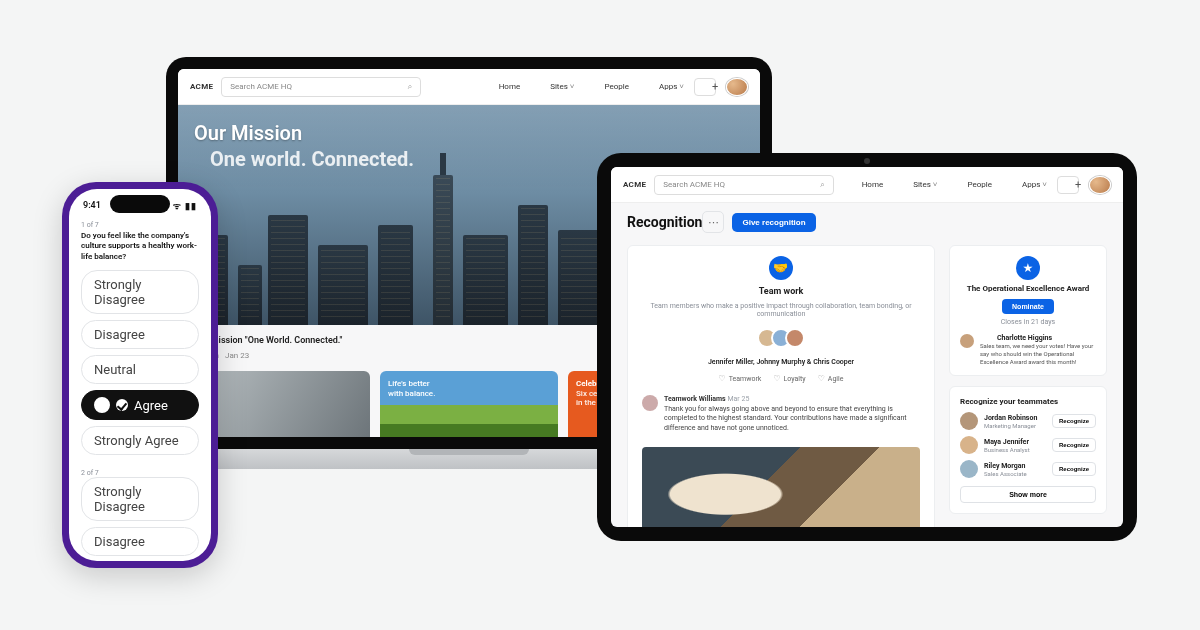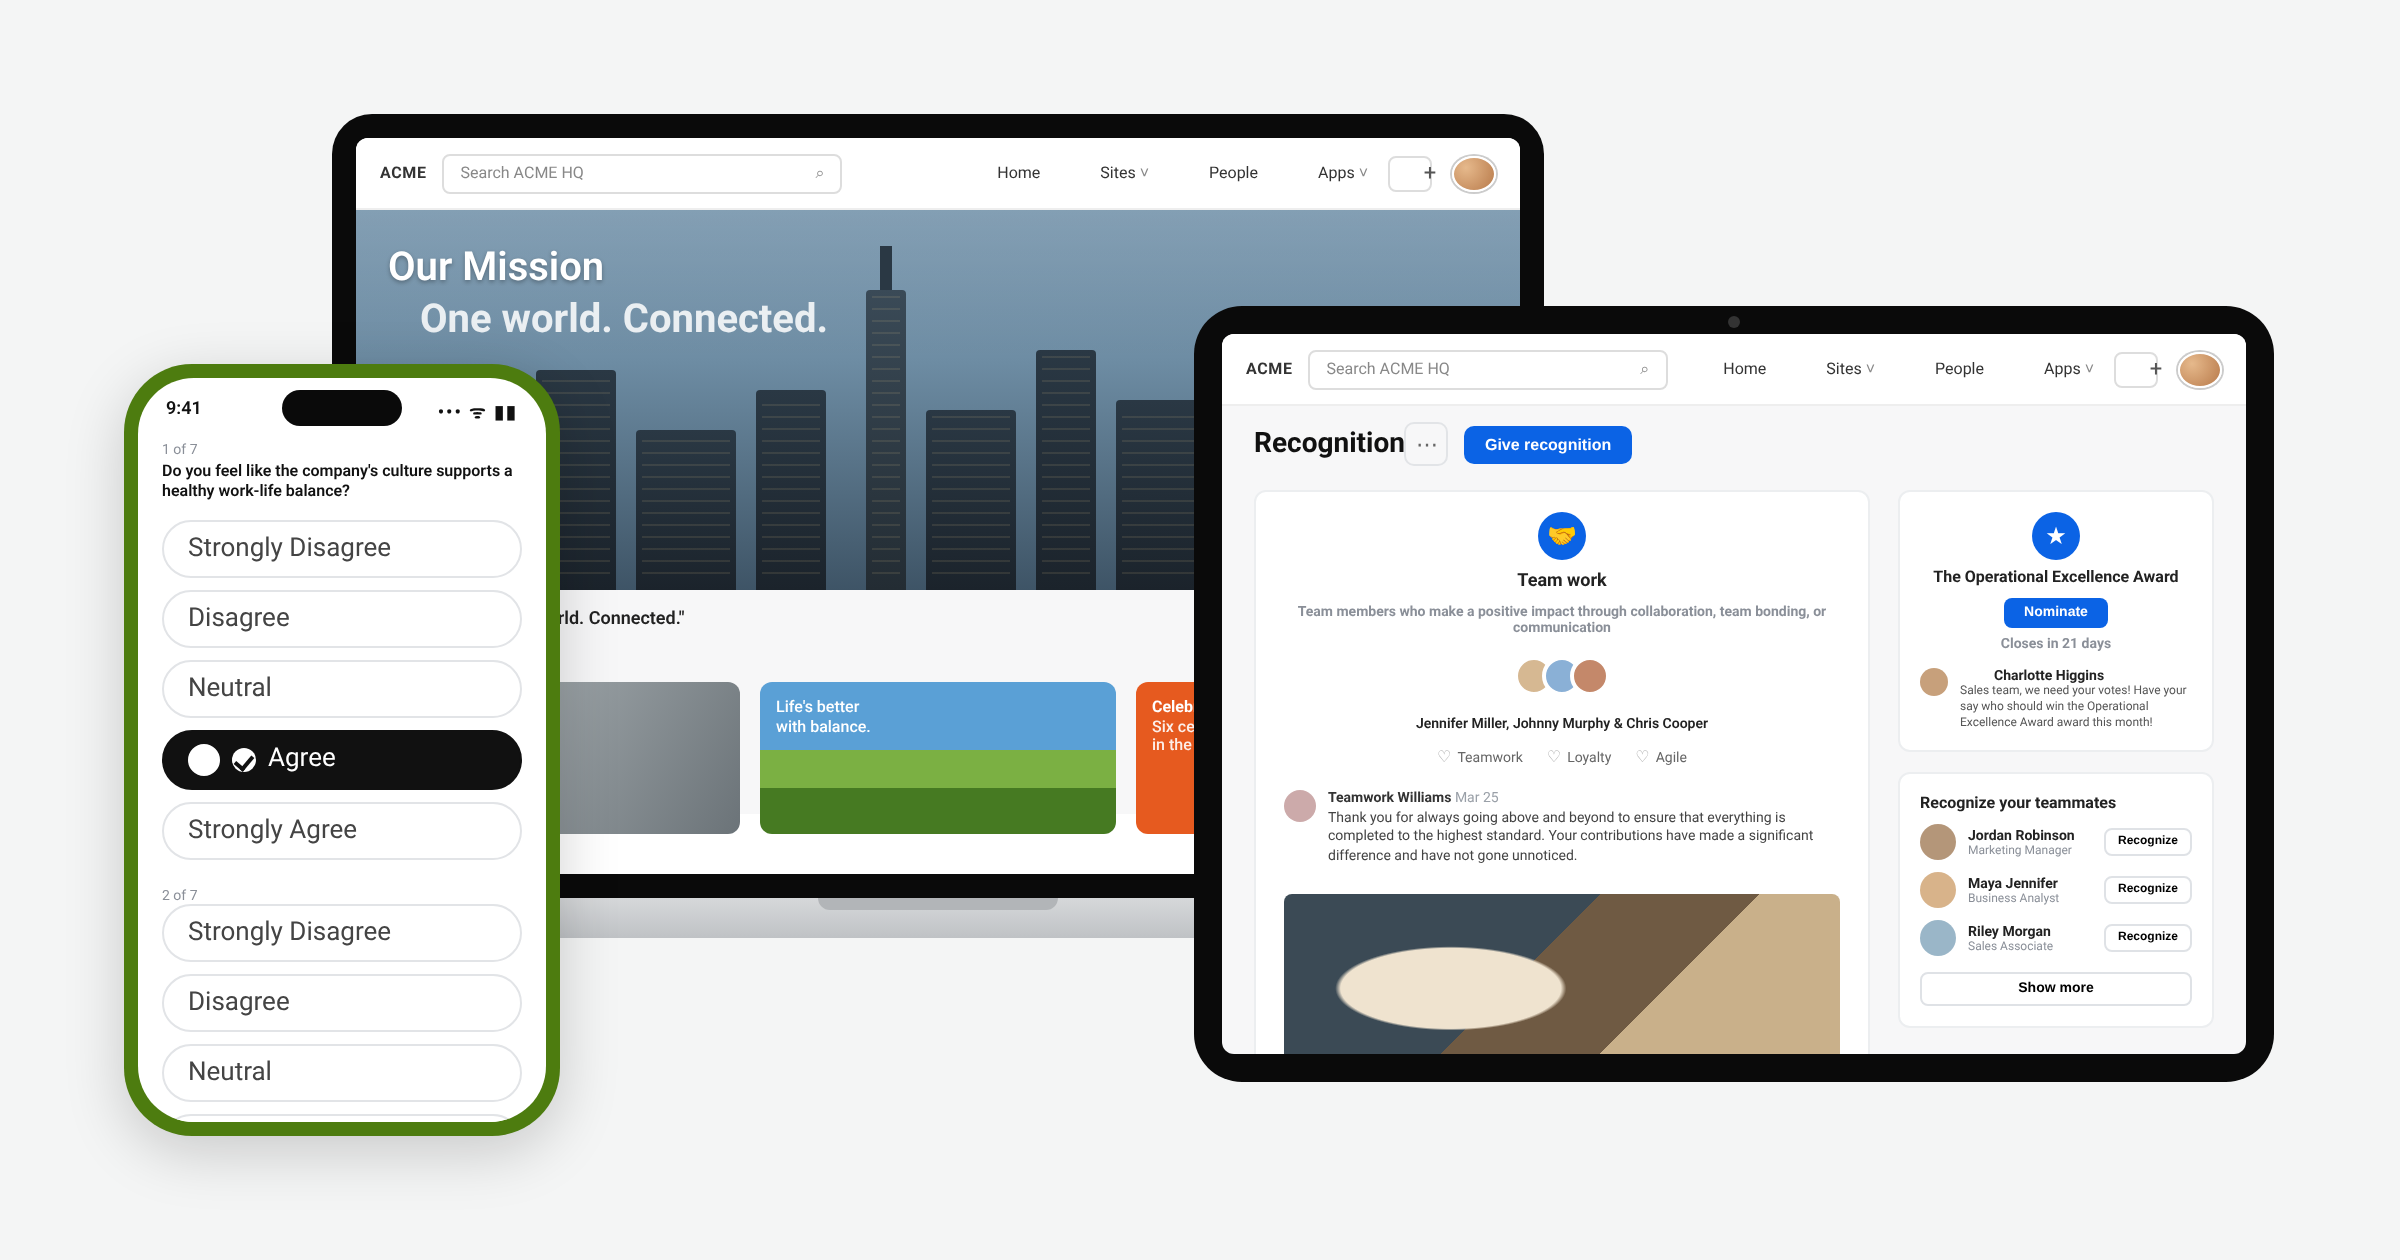--- a/index.html
+++ b/index.html
@@ -112,7 +112,7 @@
 
   
   .hero {
-    position:relative; height:190px;
+    position:relative; height:220px;
     background:
       linear-gradient(180deg, rgba(0,0,0,.05) 0%, rgba(0,0,0,0) 40%),
       linear-gradient(180deg, #8aa7bd 0%, #6d8ca3 40%, #3e5466 100%);

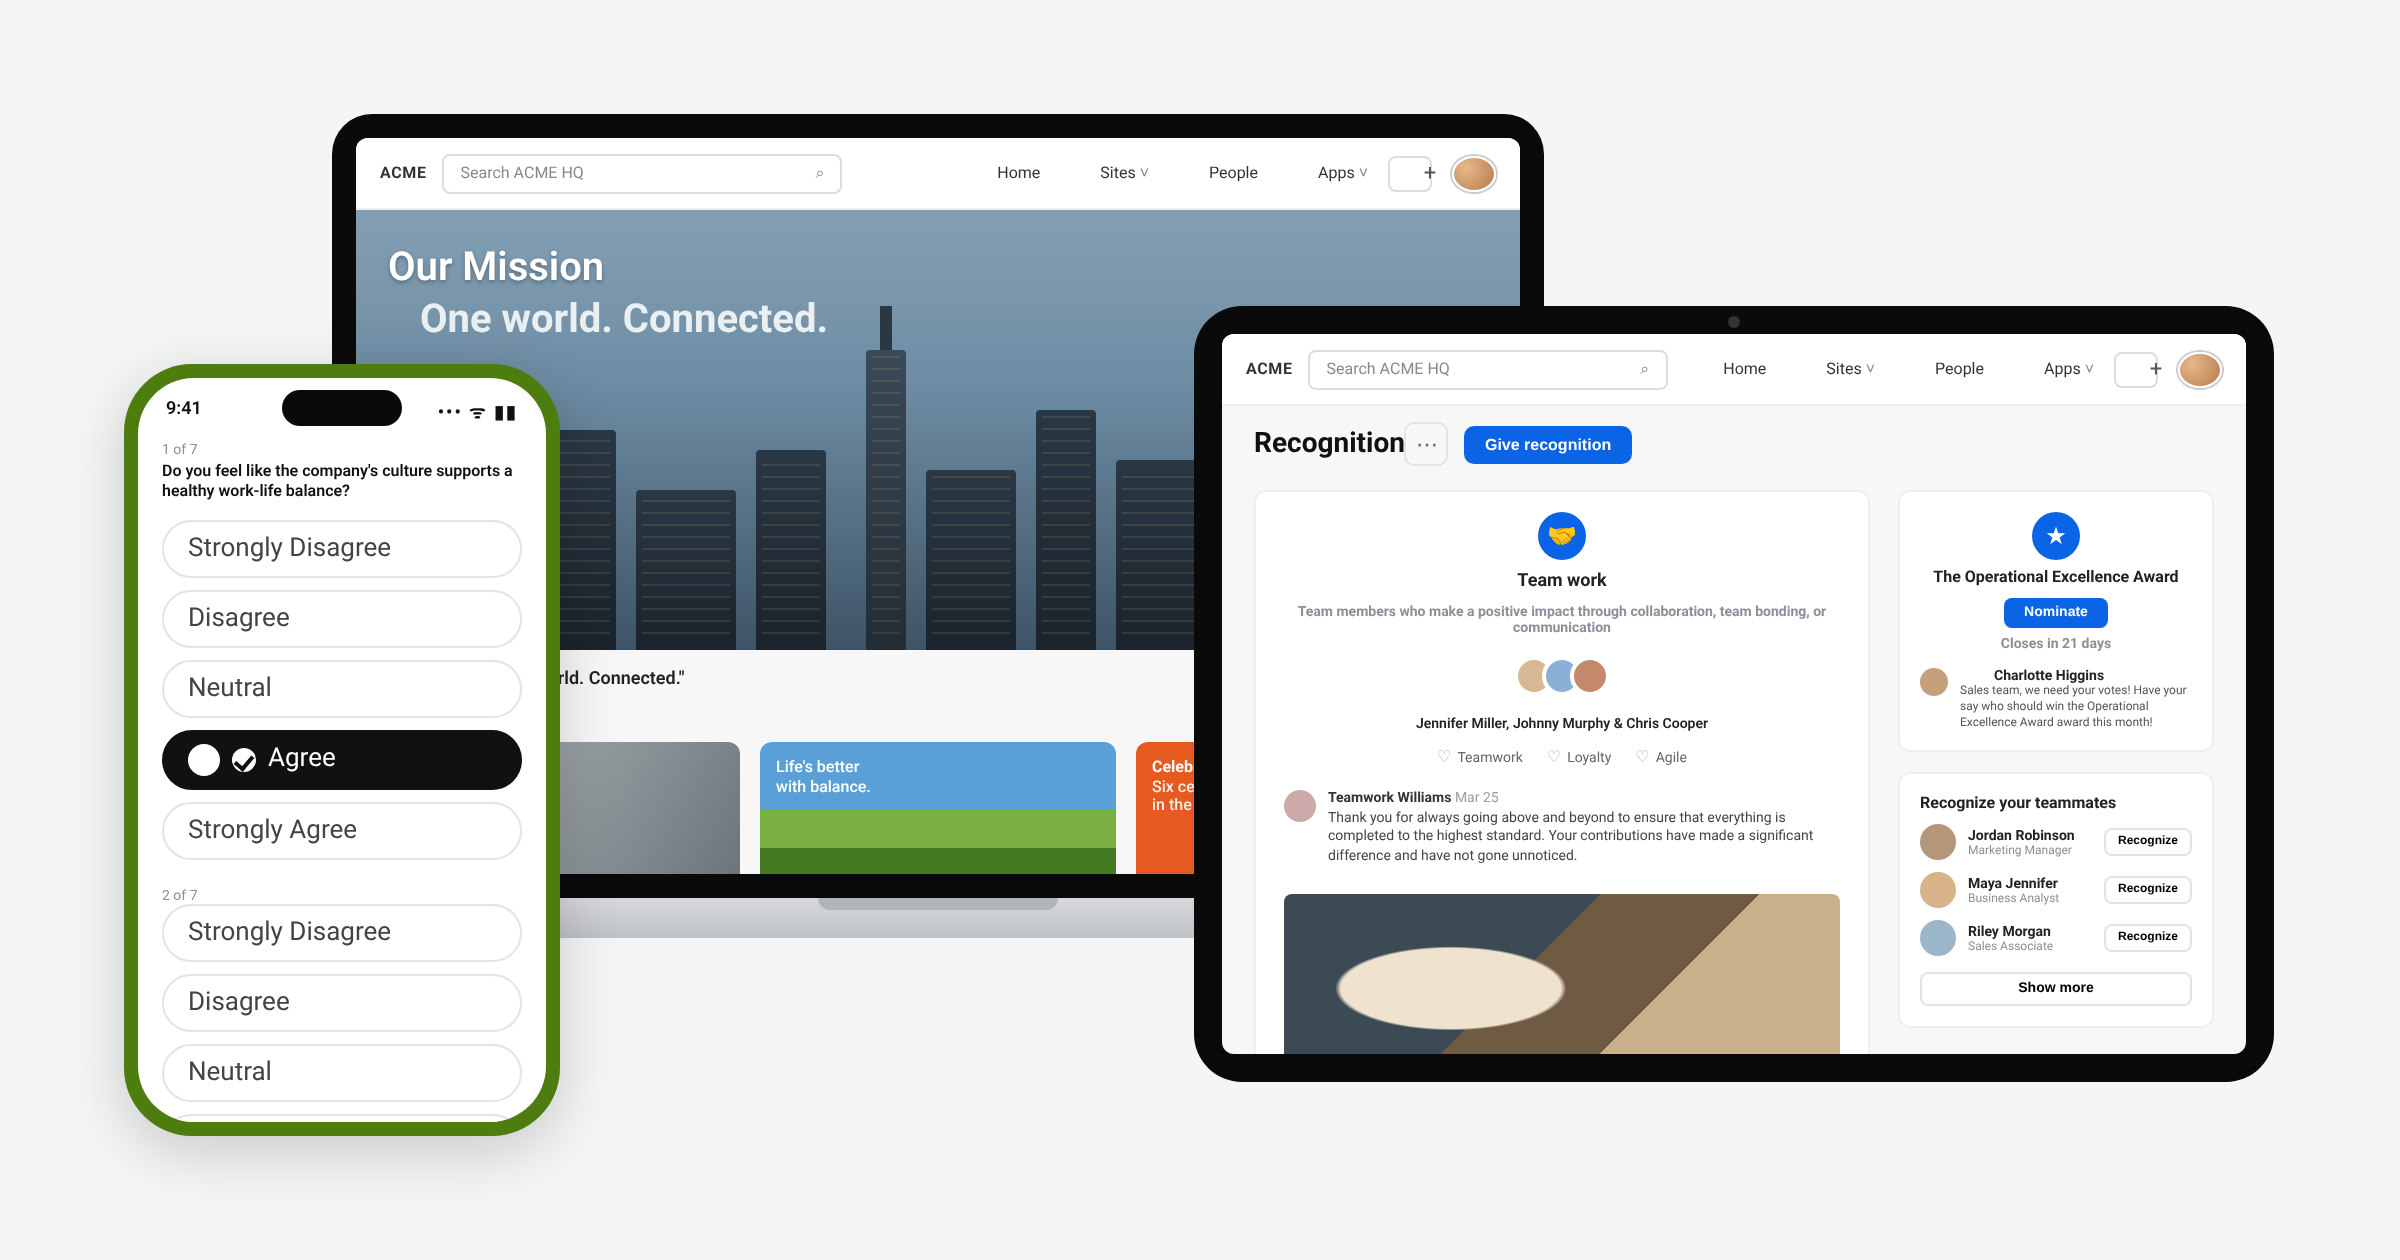--- a/index.html
+++ b/index.html
@@ -69,8 +69,8 @@
   .phone {
     position:absolute;
     left:62px; top:182px;
-    width:218px; height:386px;
-    background:#4d7c0f;
+    width:156px; height:386px;
+    background:#4c1d95;
     border-radius:34px;
     padding:7px;
     box-shadow: 0 8px 30px rgba(0,0,0,.18);

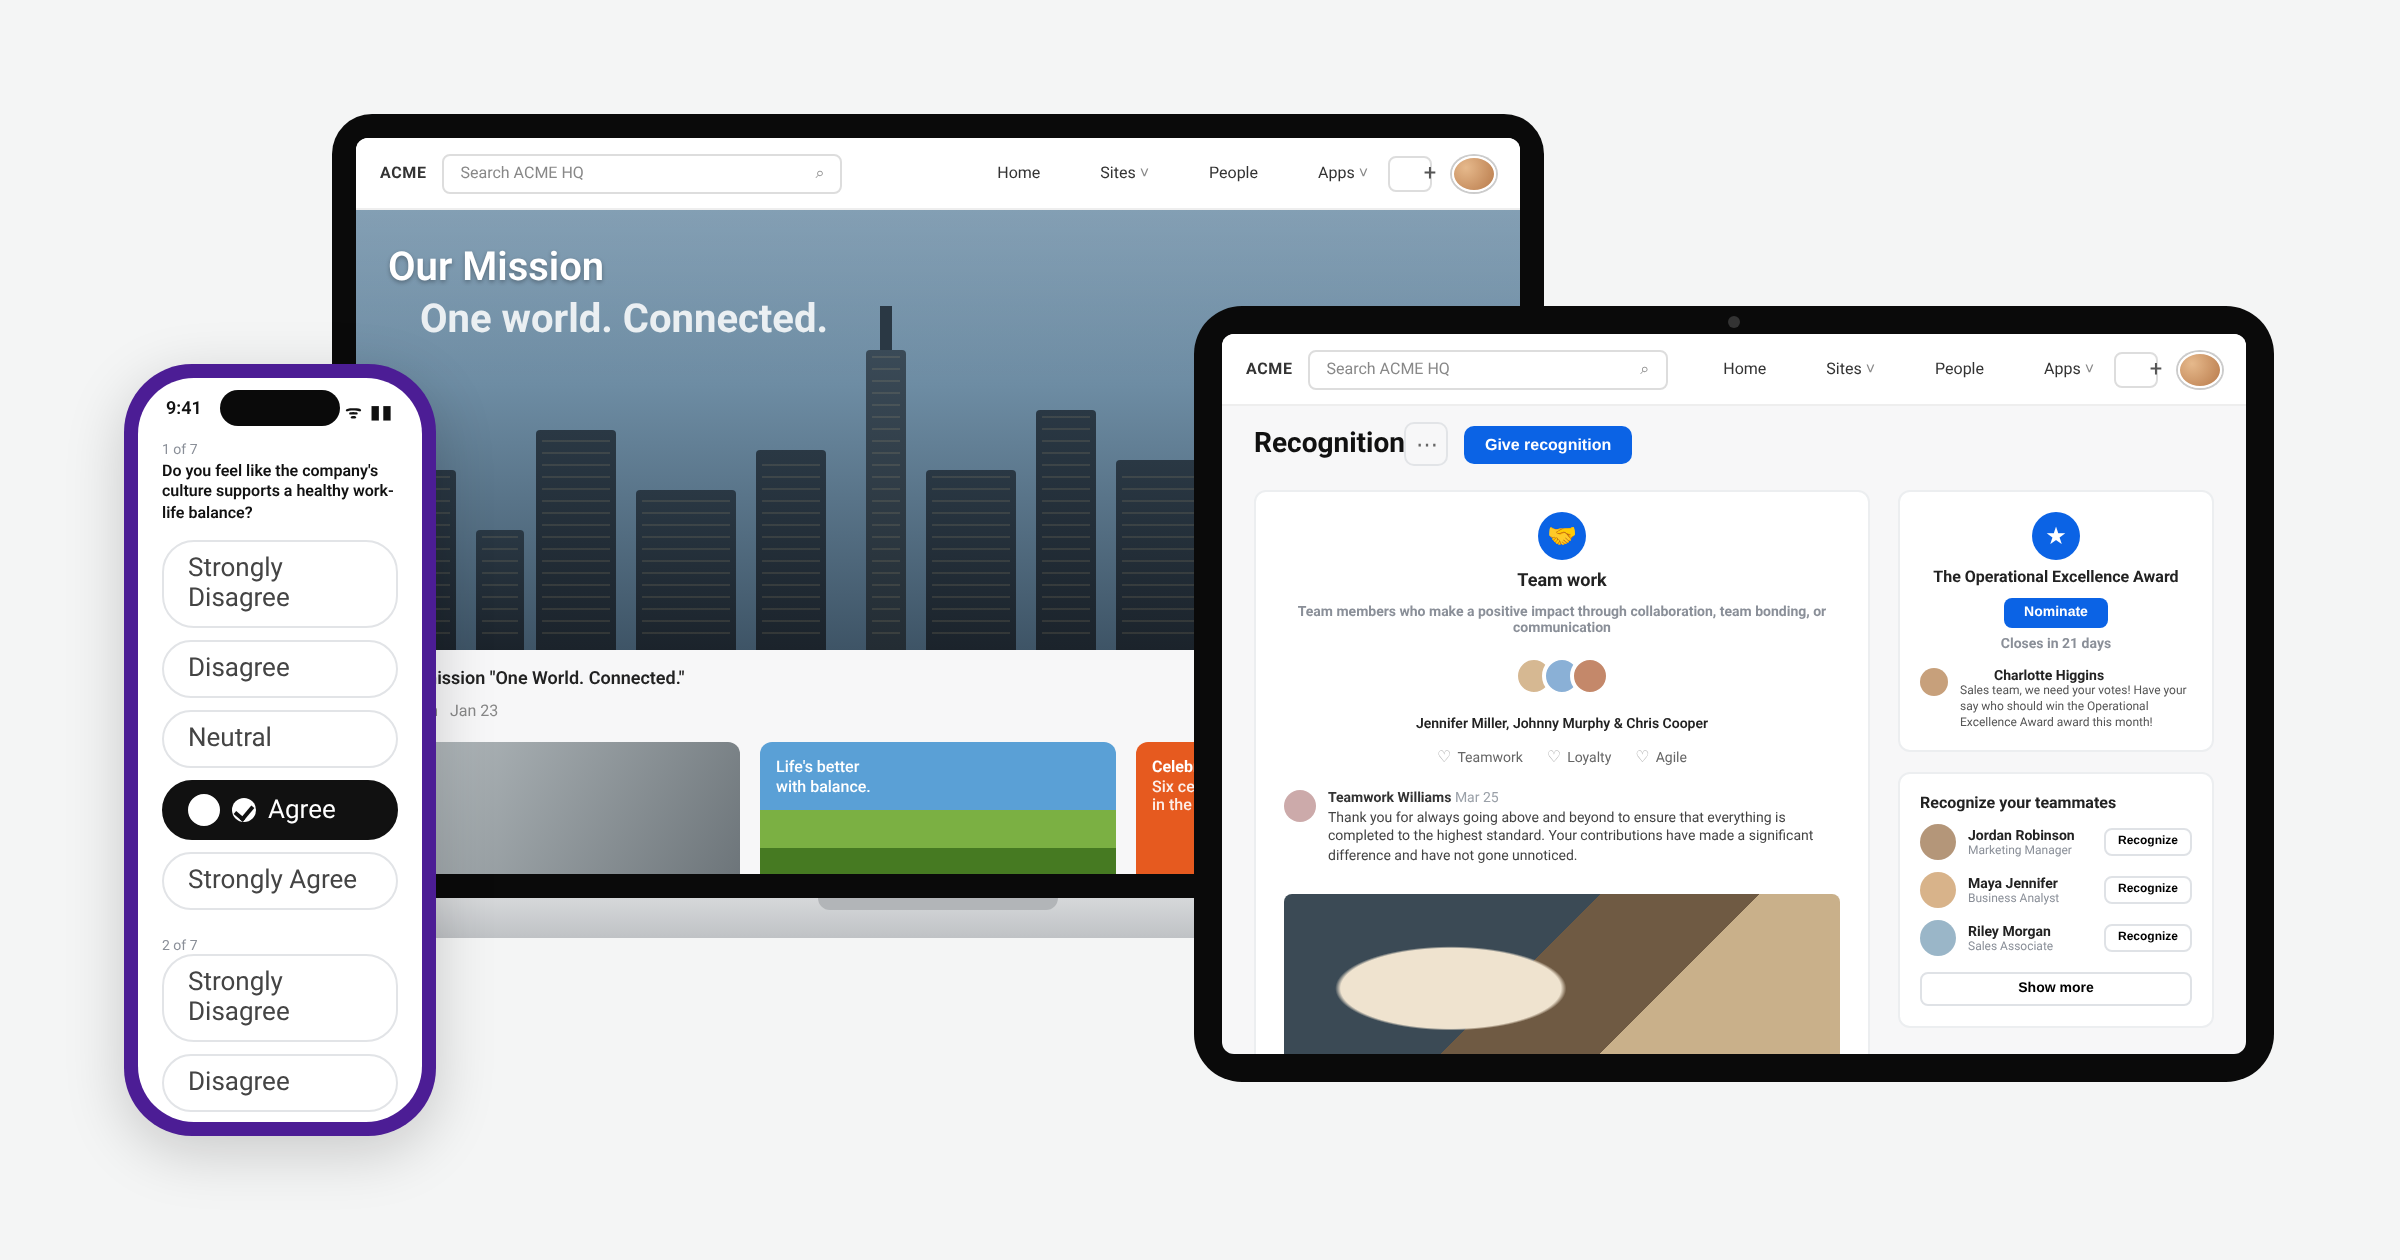--- a/index.html
+++ b/index.html
@@ -163,7 +163,7 @@
   .side-card { background:#fff; border:1px solid #eceef0; border-radius:6px; padding:10px; }
   .iconcircle { width:24px; height:24px; border-radius:50%; background:#0b63e5; display:flex; align-items:center; justify-content:center; color:#fff; font-size:12px; margin:0 auto; }
   .center { text-align:center; }
-  .muted { color:#8a8f98; font-size:7px;font-weight:bold; }
+  .muted { color:#8a8f98; font-size:7px; }
   .tag { display:inline-flex; align-items:center; gap:3px; font-size:7px; color:#666; }
   .tag::before{content:"♡"; font-size:8px; color:#aaa;}
   .tagrow{ display:flex; gap:12px; justify-content:center; margin-top:2px;}

